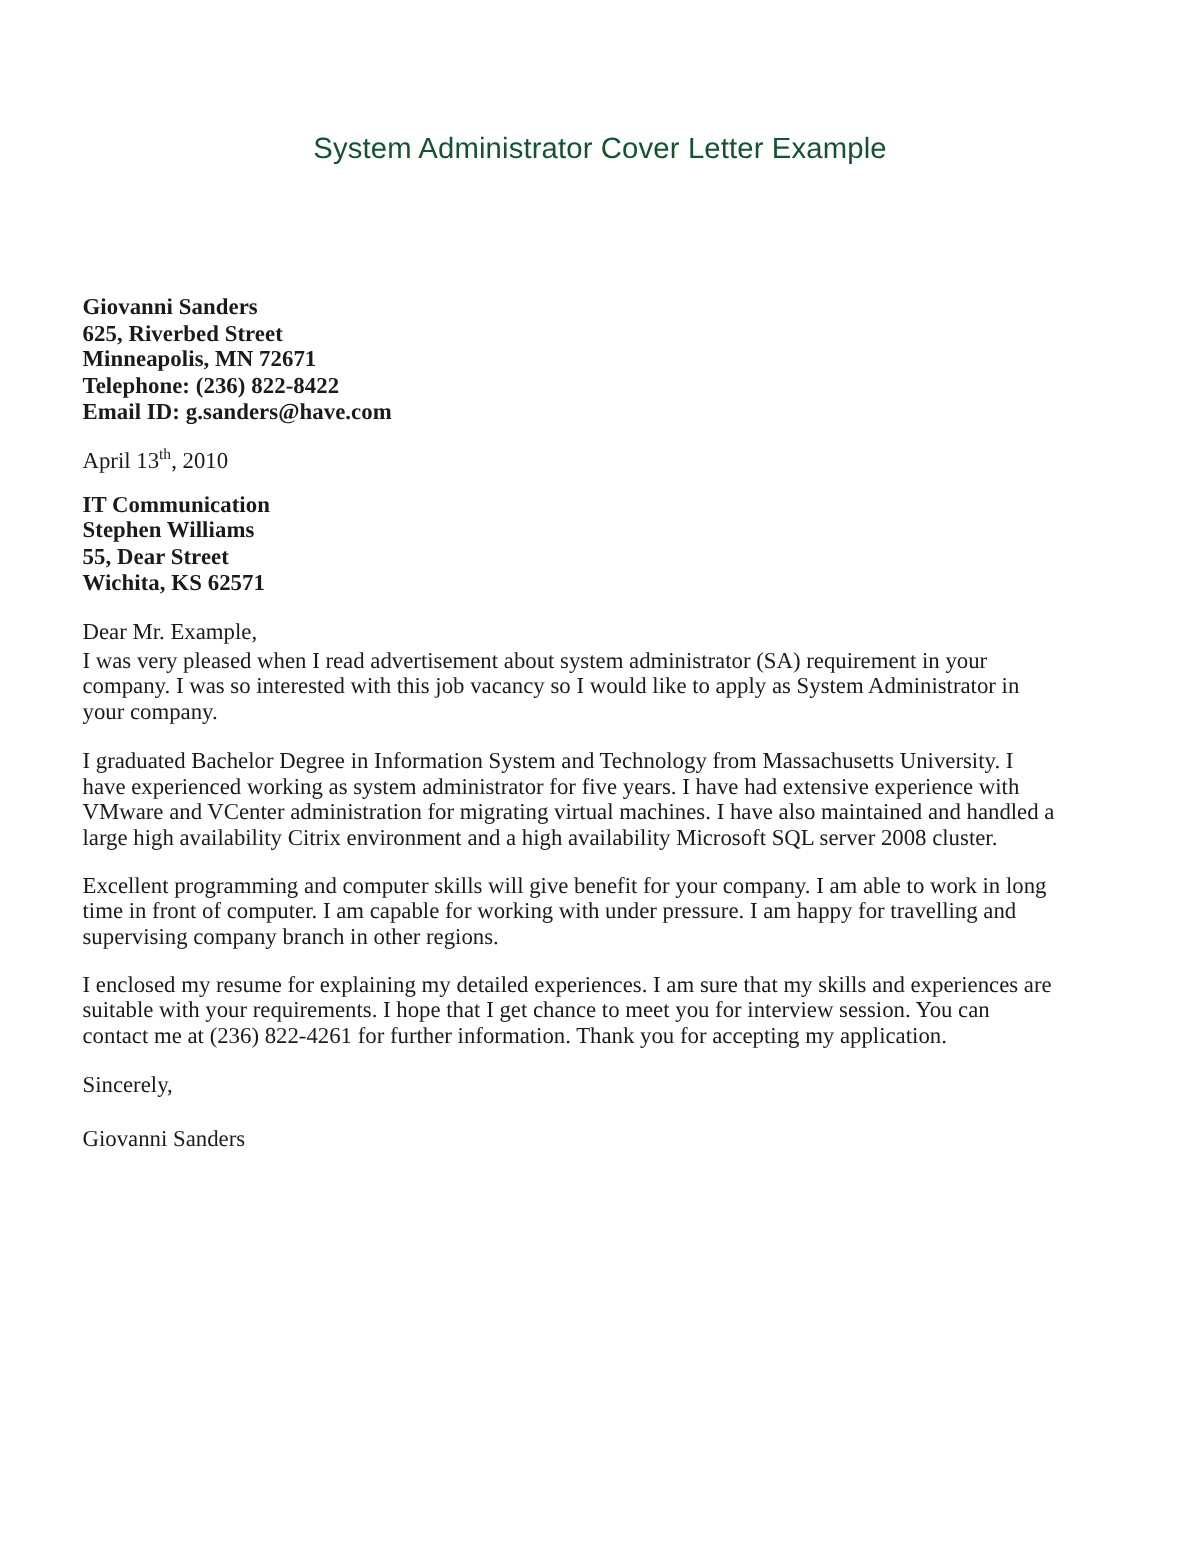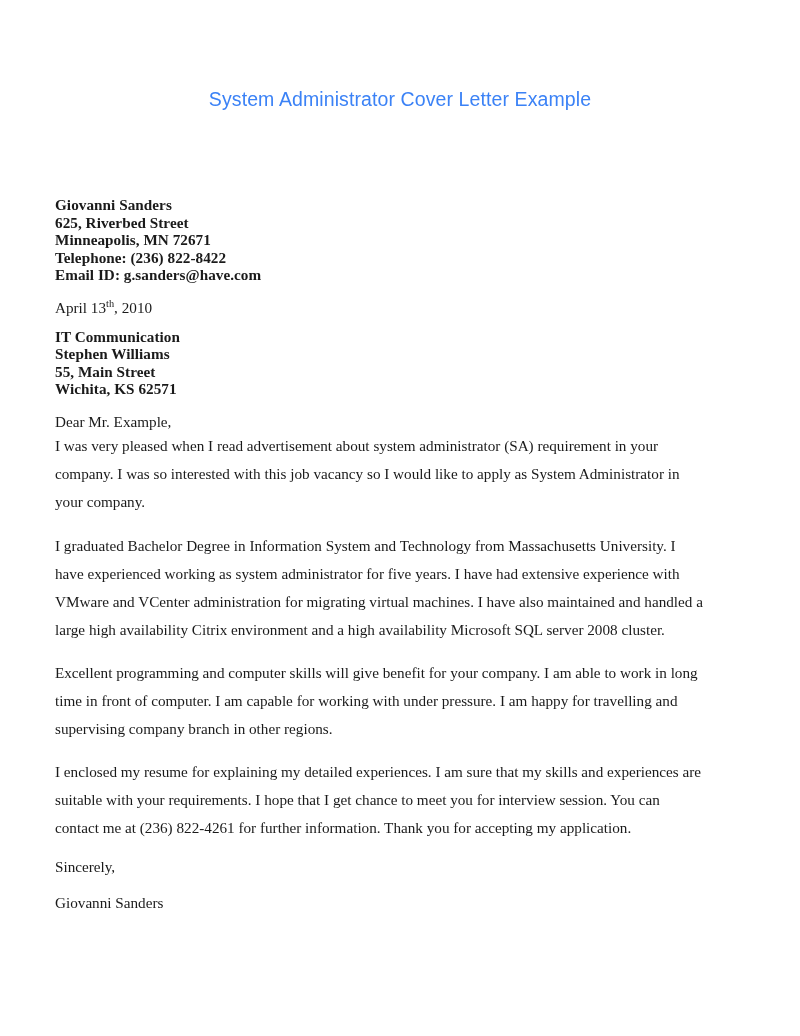--- a/index.html
+++ b/index.html
@@ -33,7 +33,7 @@
     font-family: "Liberation Sans", "DejaVu Sans", sans-serif;
     font-size: 19.5px;
     font-weight: 400;
-    color: #3b82f6;
+    color: #14532d;
     letter-spacing: 0.1px;
   }
 

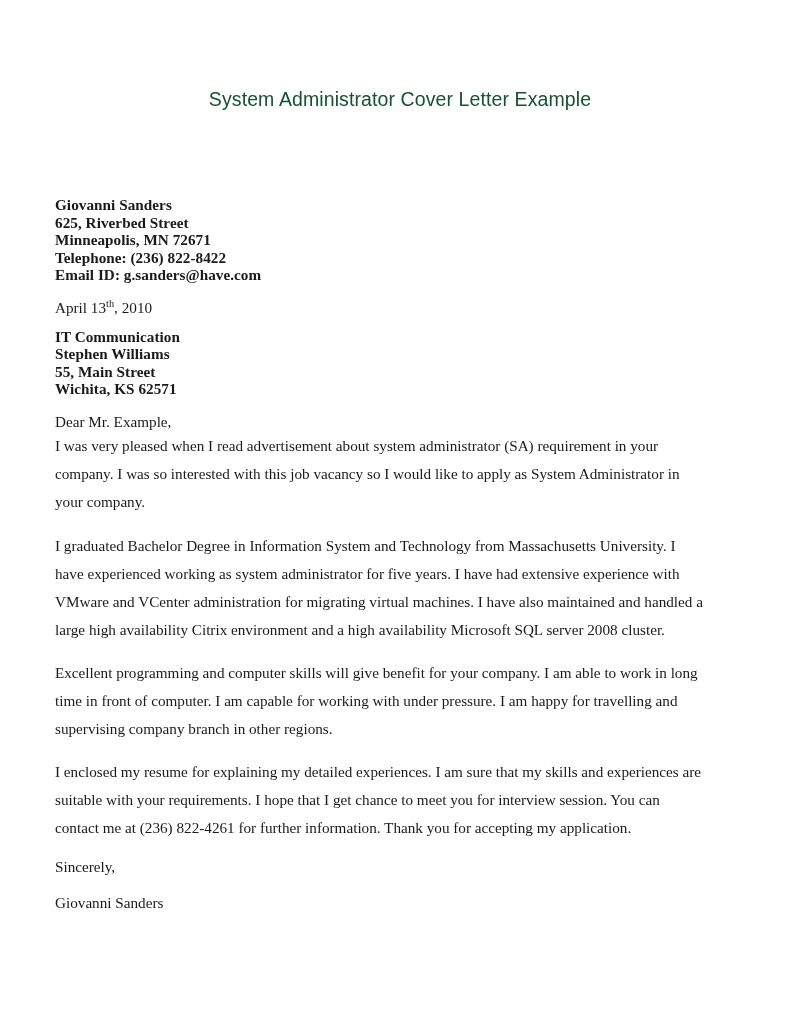--- a/index.html
+++ b/index.html
@@ -123,7 +123,7 @@
     <div class="addr-block recipient-block">
       <span class="line">IT Communication</span>
       <span class="line">Stephen Williams</span>
-      <span class="line">55, Main Street</span>
+      <span class="line">55, Dear Street</span>
       <span class="line">Wichita, KS 62571</span>
     </div>
 

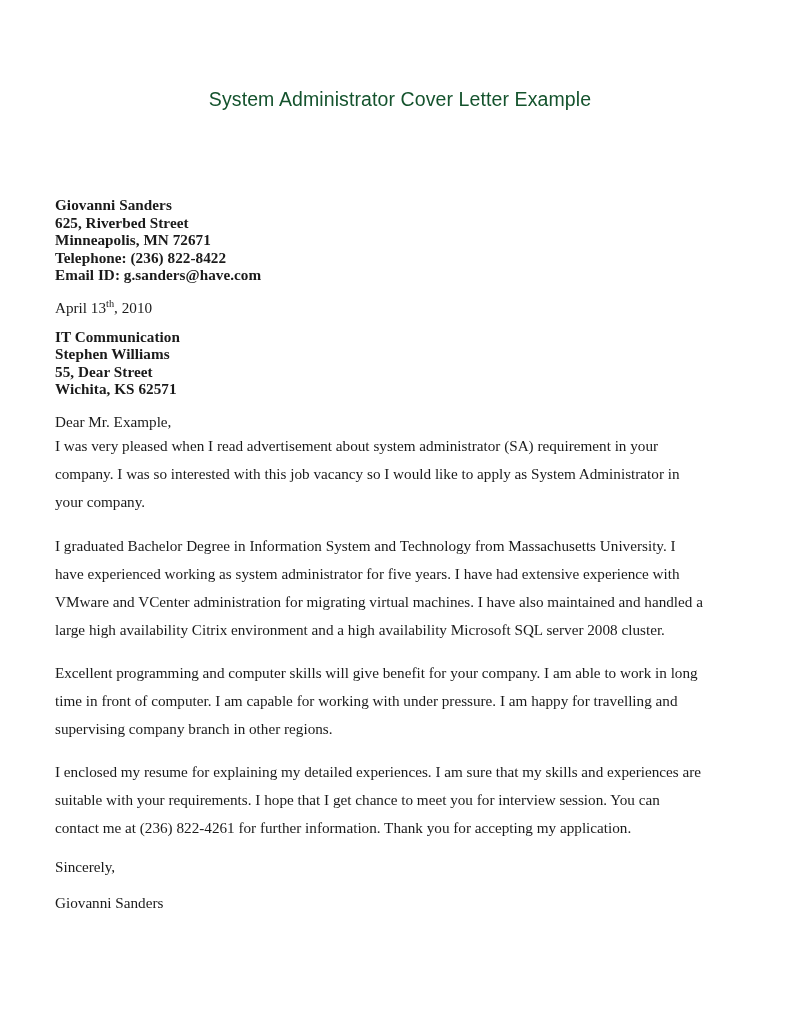--- a/index.html
+++ b/index.html
@@ -79,7 +79,7 @@
 
   .para {
     font-size: 15.2px;
-    line-height: 28px;
+    line-height: 17px;
     text-align: left;
     margin-top: 0;
   }

